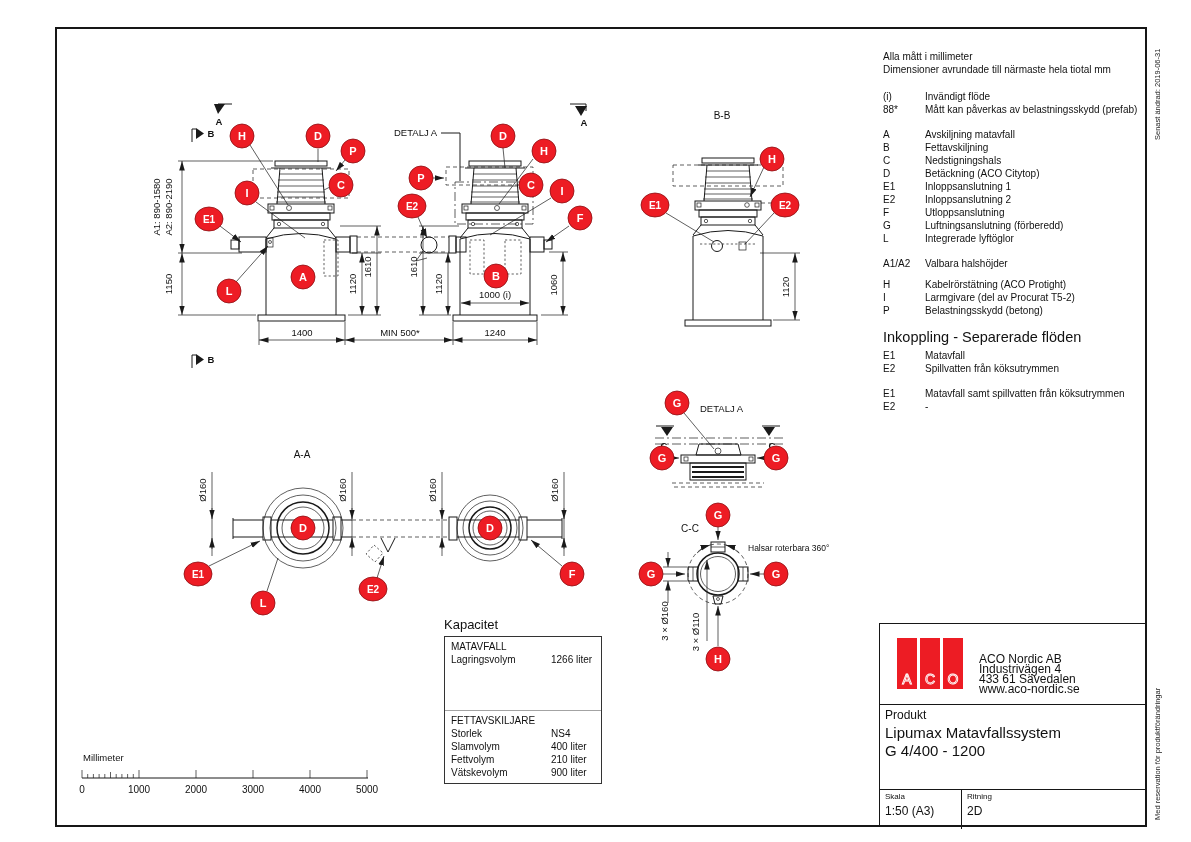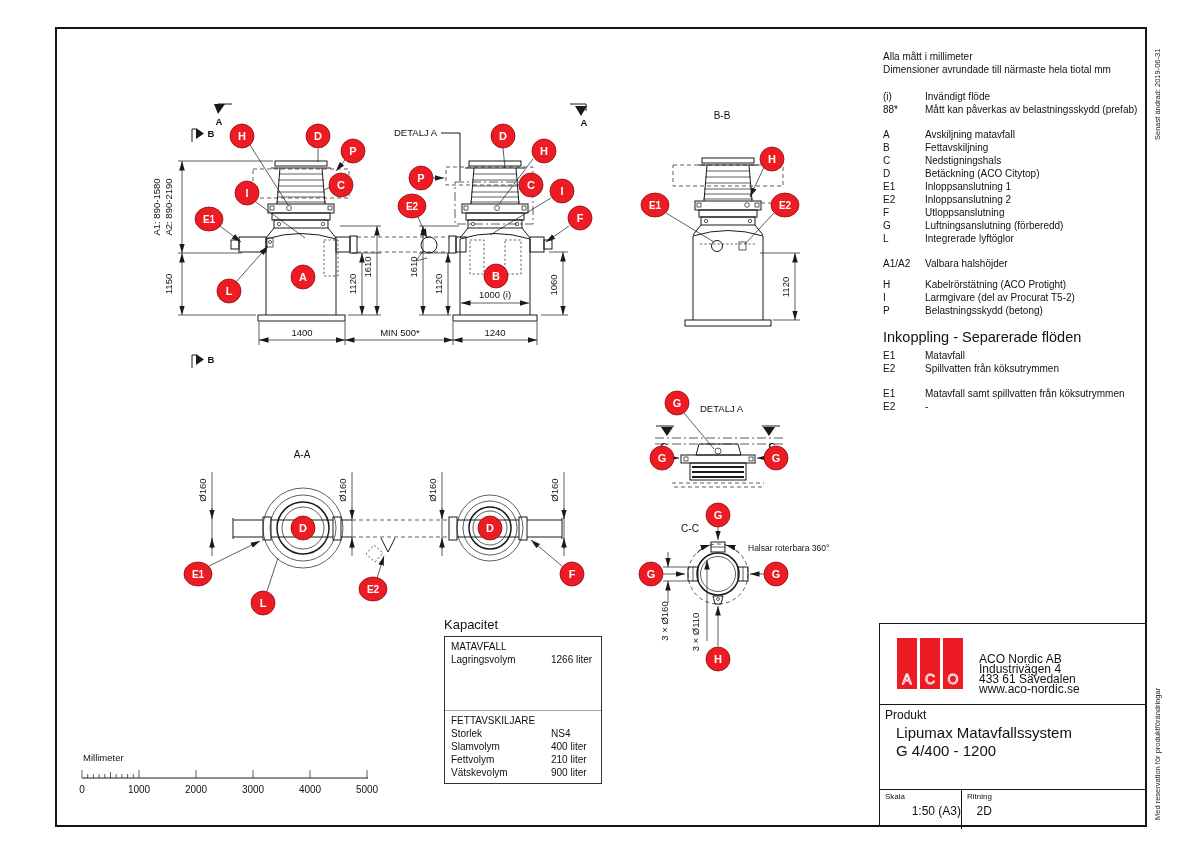--- a/index.html
+++ b/index.html
@@ -31,7 +31,7 @@
   #tb-addr{position:absolute;left:99px;top:30px;font-size:12px;line-height:10px;}
   #tb-prod{position:absolute;left:0;top:80px;width:100%;height:85px;border-top:1.2px solid #161616;}
   #tb-prod .lbl{font-size:12px;margin:3px 8px 2px 5px;}
-  #tb-prod .big{font-size:15px;line-height:18px;margin-left:16px;}
+  #tb-prod .big{font-size:15px;line-height:18px;margin-left:5px;}
   #tb-bottom{position:absolute;left:0;top:165px;width:100%;height:39px;border-top:1.2px solid #161616;display:flex;}
   #tb-bottom .cell{padding:2px 0 0 5px;}
   #tb-bottom .c1{width:76px;flex:0 0 76px;border-right:1.2px solid #161616;}

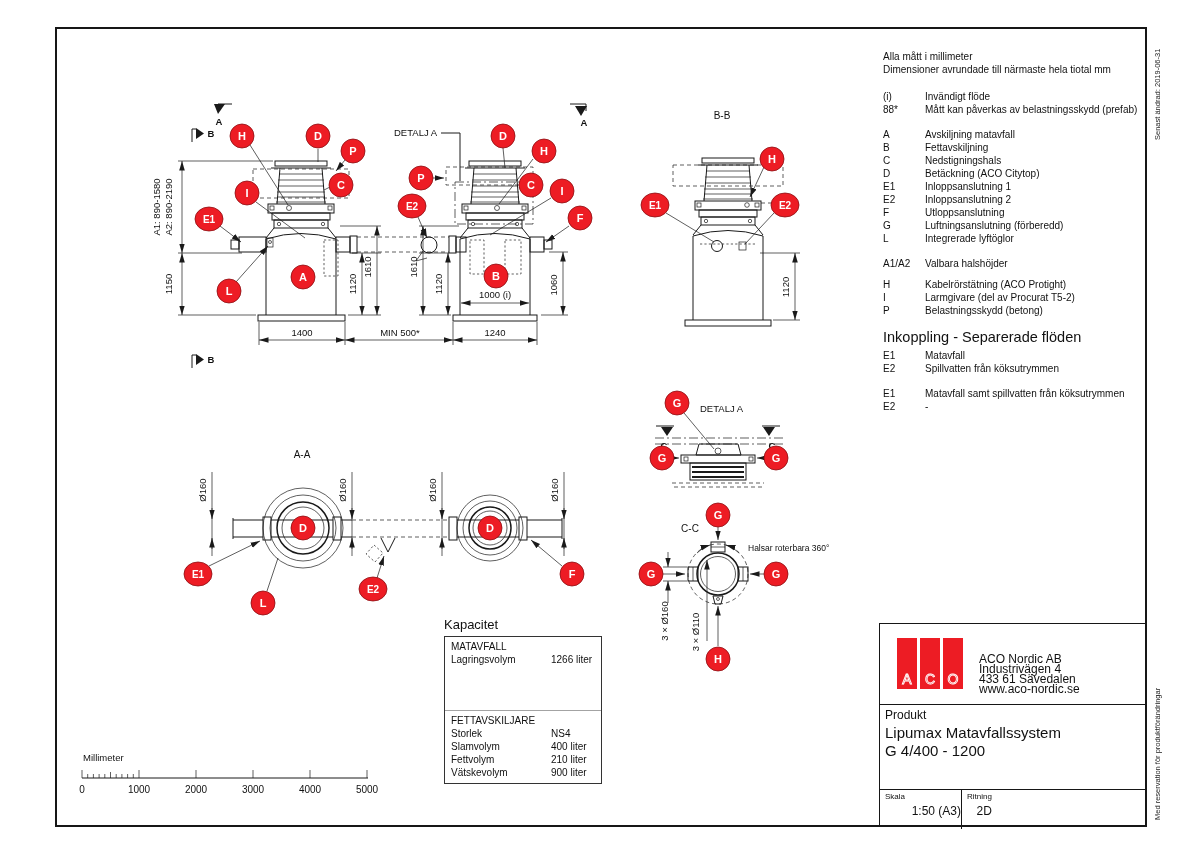--- a/index.html
+++ b/index.html
@@ -36,7 +36,7 @@
   #tb-bottom .cell{padding:2px 0 0 5px;}
   #tb-bottom .c1{width:76px;flex:0 0 76px;border-right:1.2px solid #161616;}
   #tb-bottom .lbl{font-size:8px;}
-  #tb-bottom .val{font-size:12px;margin-top:3px;text-align:right;}
+  #tb-bottom .val{font-size:12px;margin-top:3px;}
   
   svg{position:absolute;left:0;top:0;}
   .ln{stroke:#1a1a1a;fill:none;stroke-width:1;}

